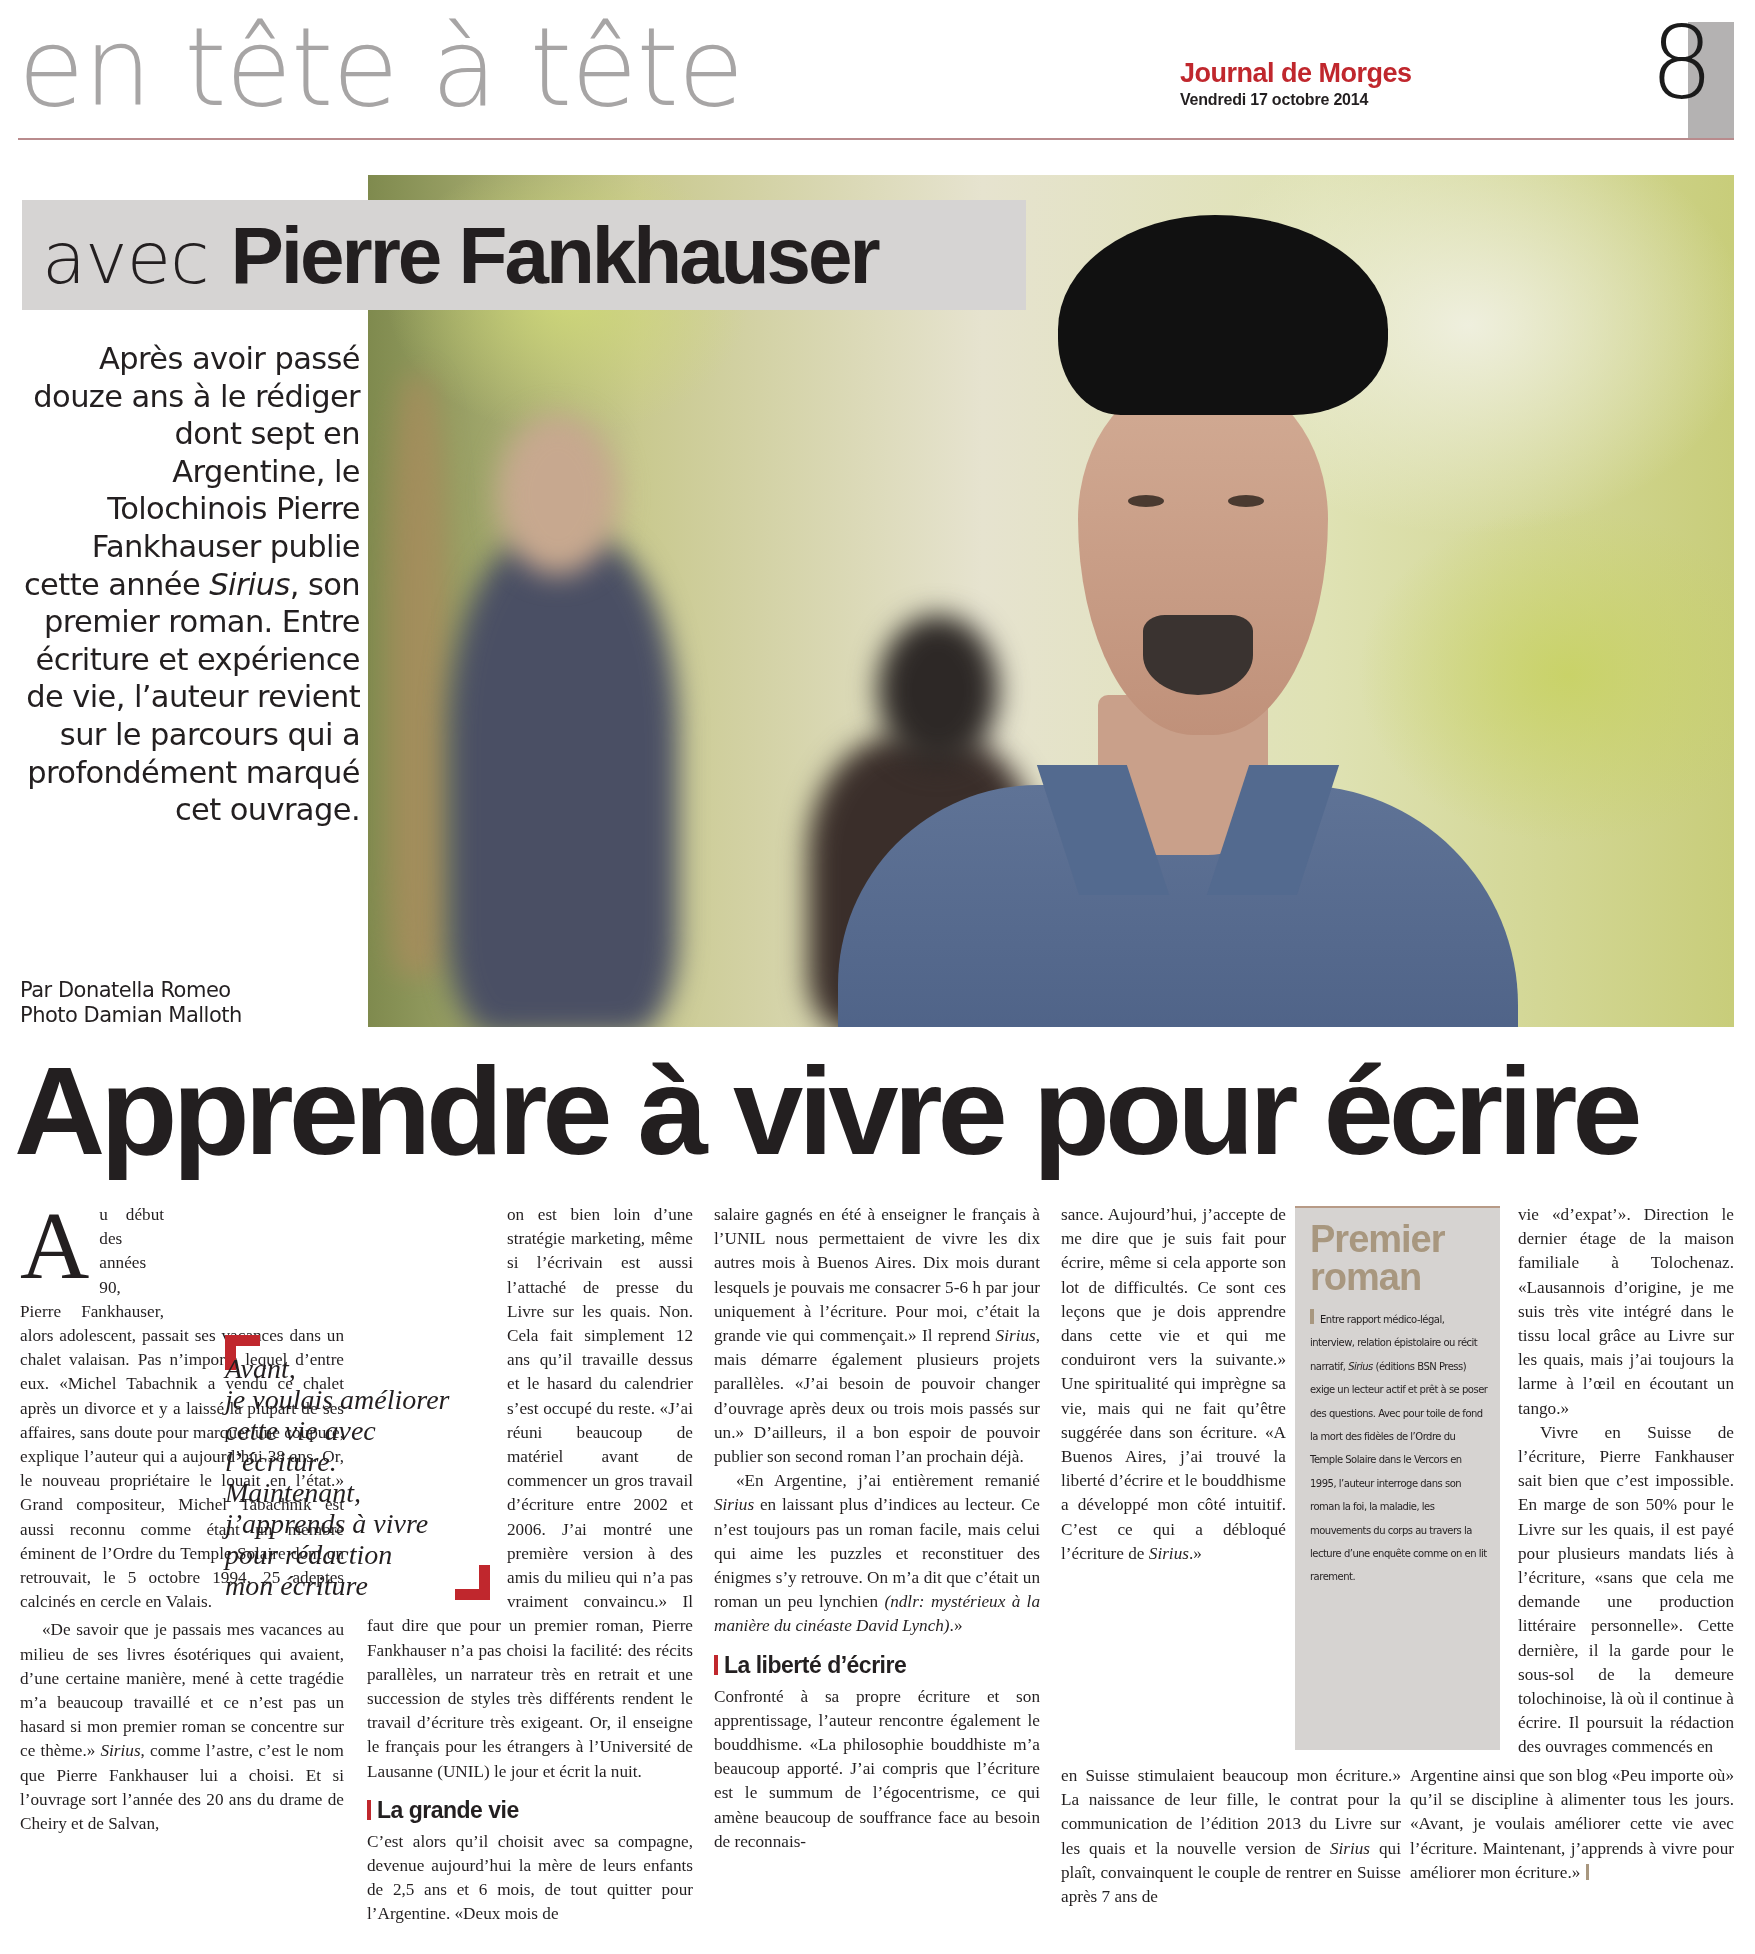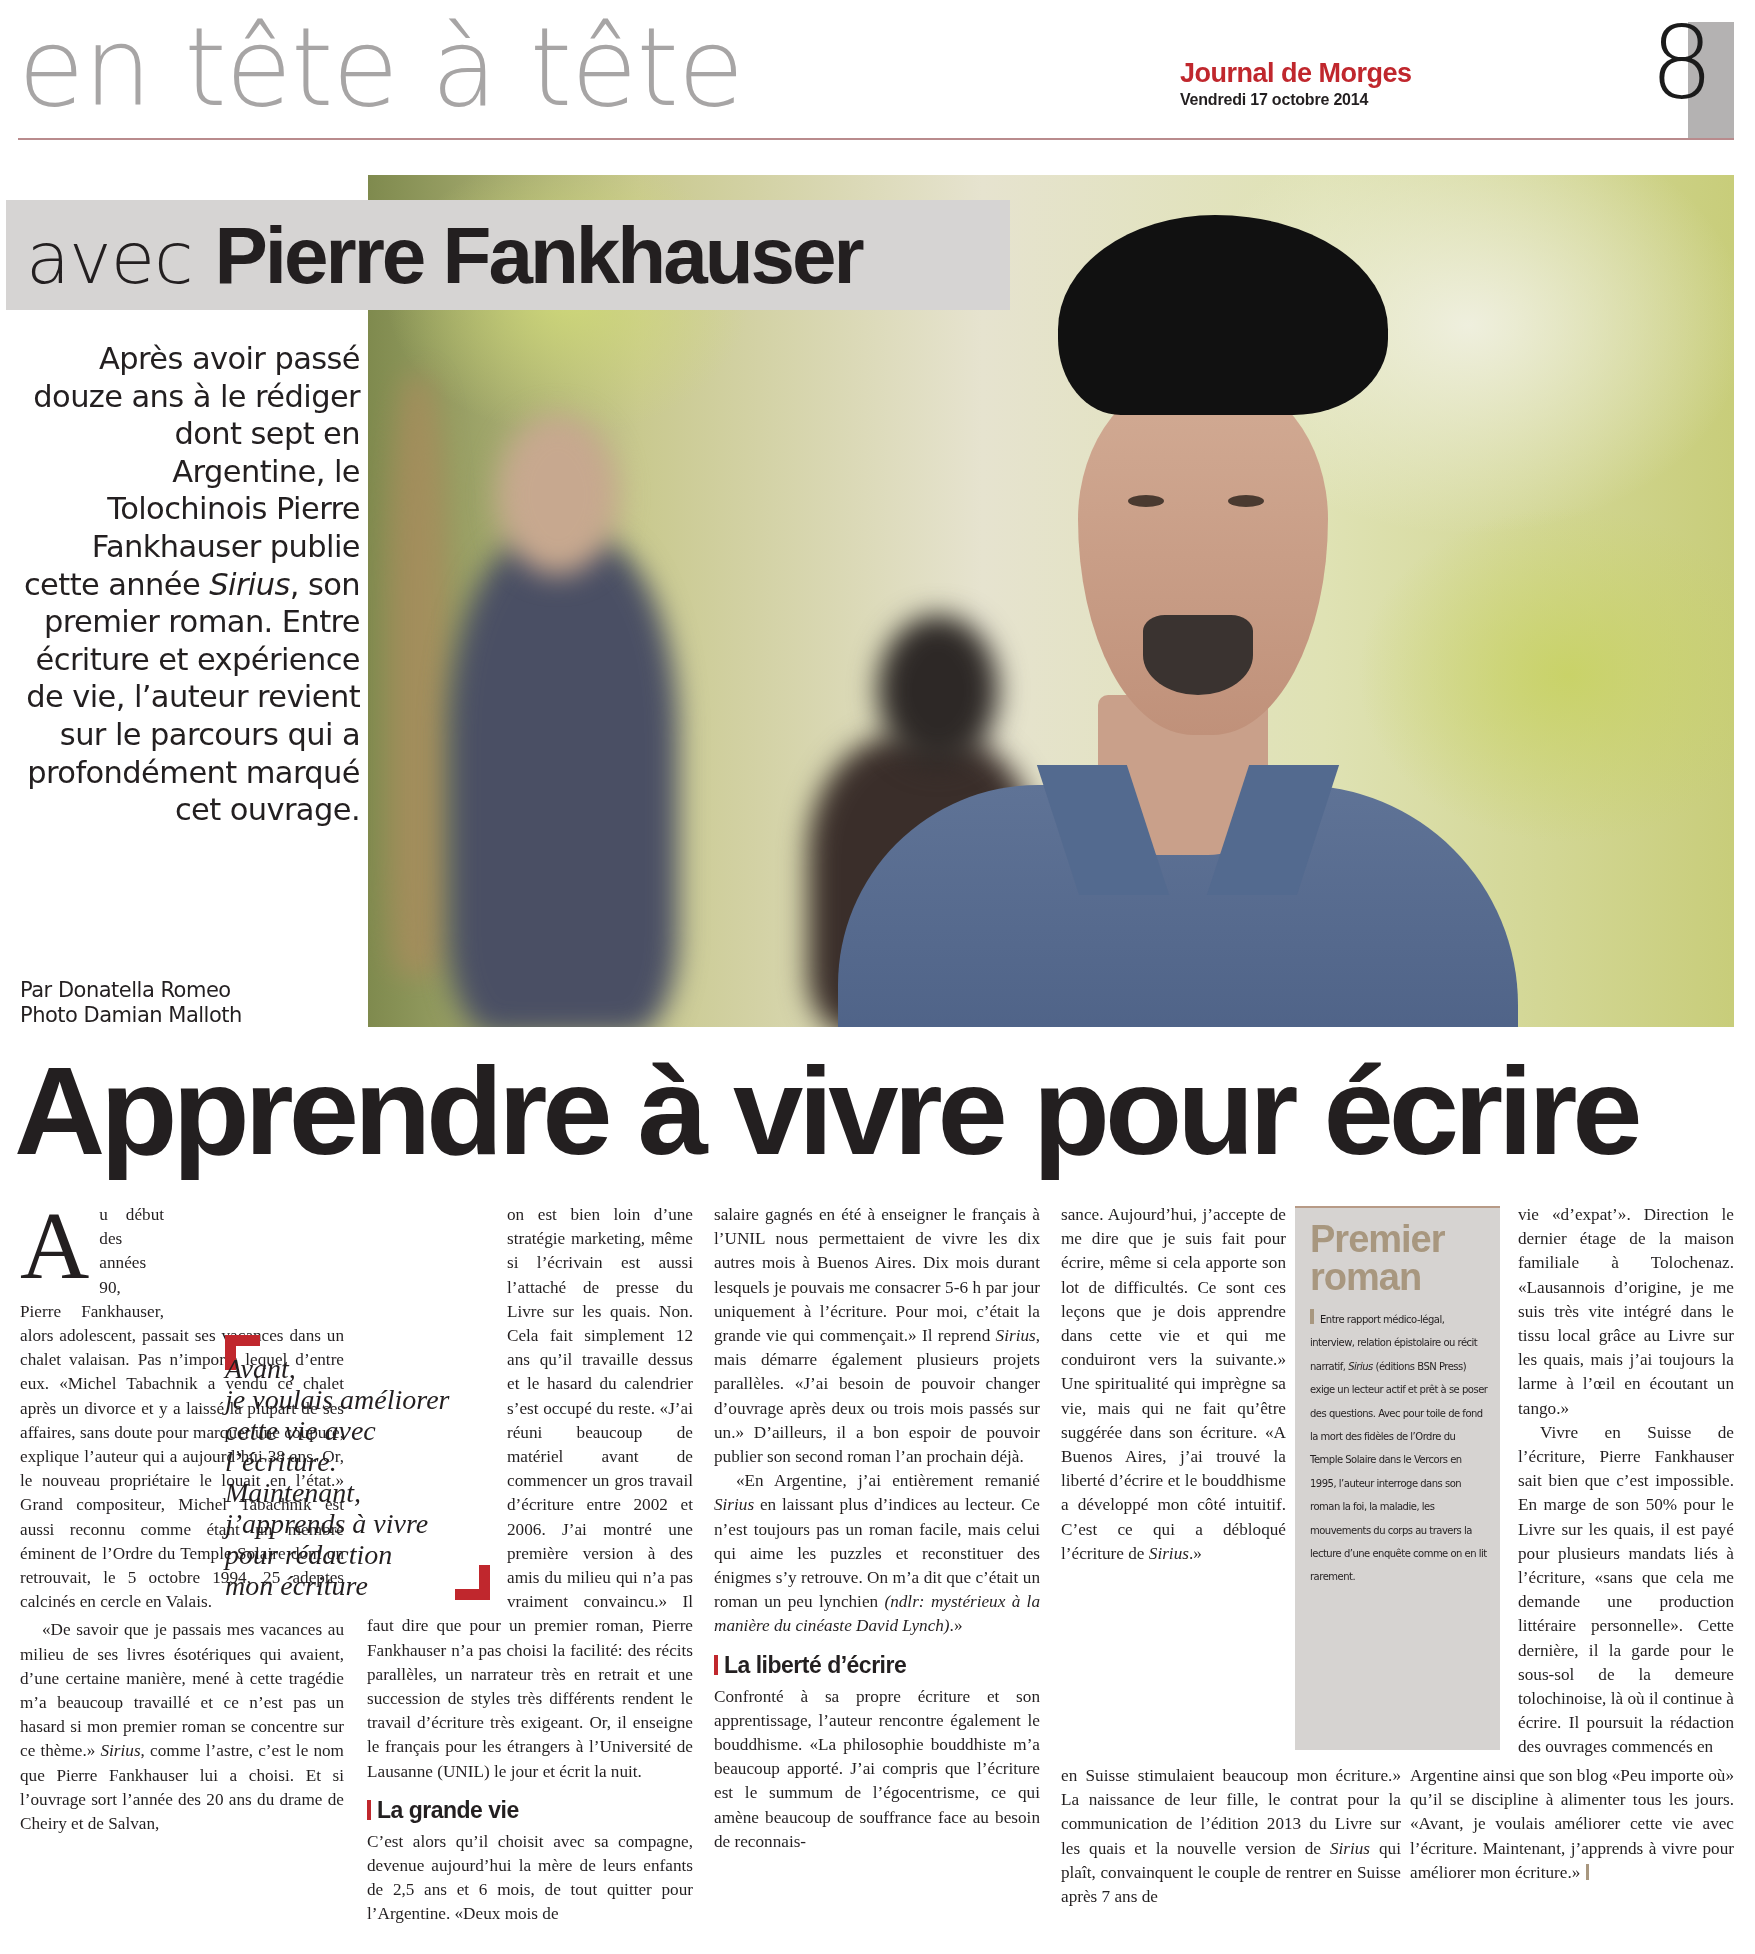--- a/index.html
+++ b/index.html
@@ -38,7 +38,7 @@
   .man-eye { position: absolute; top: 320px; width: 36px; height: 12px; background: #4a3a30; border-radius: 50%; }
 
   
-  .name-banner { position: absolute; left: 6px; top: 200px; width: 1004px; height: 110px; background: #d6d4d3; }
+  .name-banner { position: absolute; left: 22px; top: 200px; width: 1004px; height: 110px; background: #d6d4d3; }
   .name-banner .avec { position: absolute; left: 20px; top: 12px; font-family: "DejaVu Sans", sans-serif; font-weight: 300; font-size: 72px; letter-spacing: -1px; color: #231f20; line-height: 1.1; white-space: nowrap; }
   .name-banner .avec b { font-family: "Liberation Sans", sans-serif; font-weight: bold; letter-spacing: -3px; font-size: 80px; }
 

